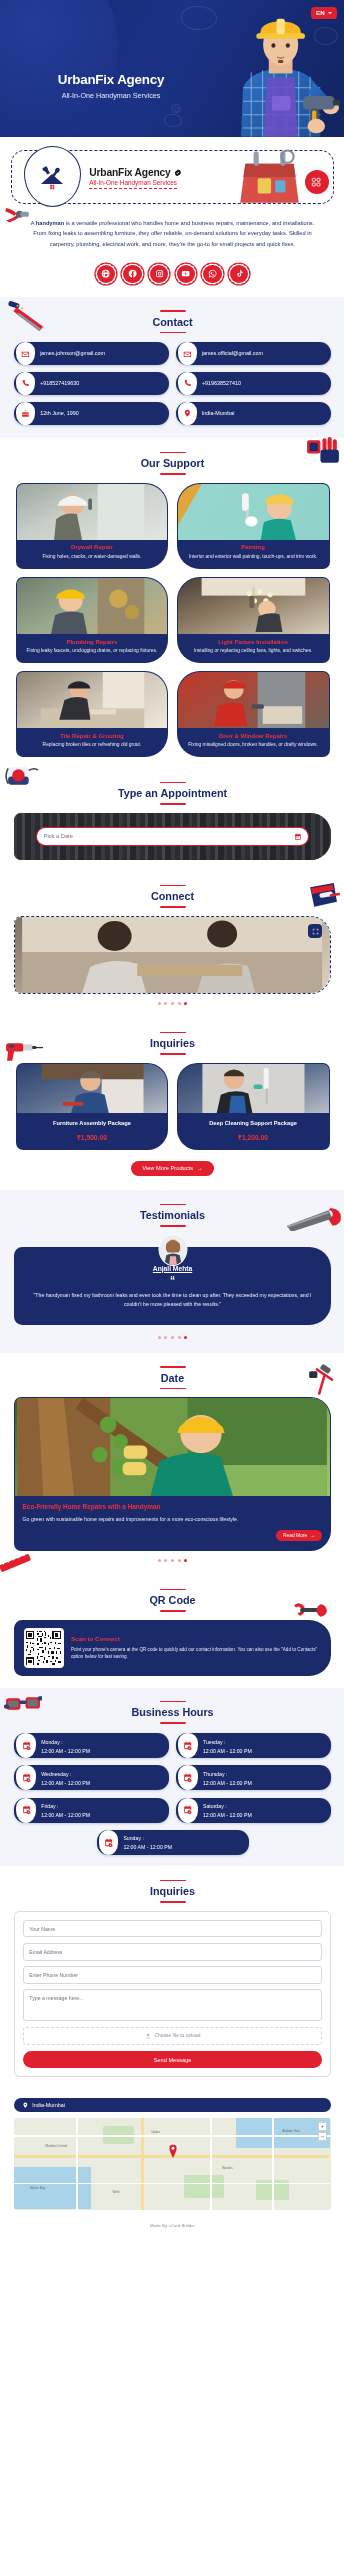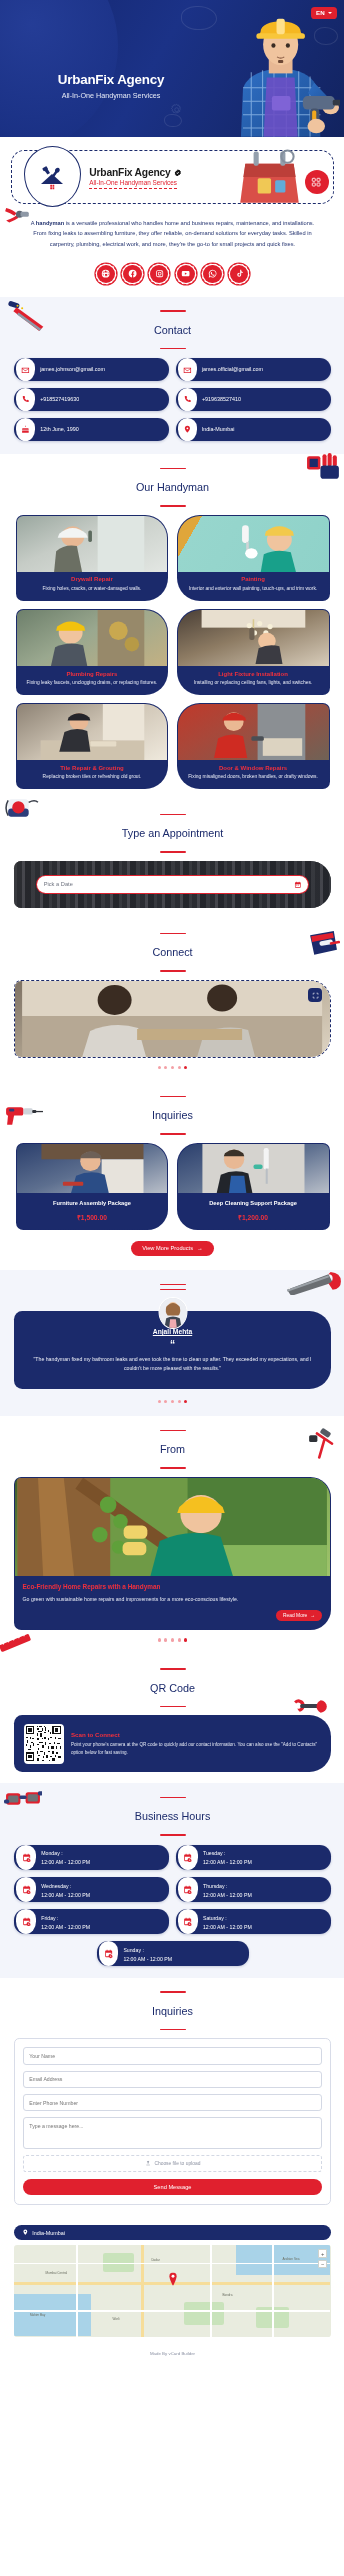--- a/index.html
+++ b/index.html
@@ -99,8 +99,8 @@
     background-size: 3.6px 3.6px; opacity:.75;
   }
   .sec-title {
-    text-align:center; font-size:10.8px; font-weight:normal; color:#1b2a6b;
-    position:relative; display:block; margin:12px auto; z-index:3;
+    text-align:center; font-size:10.8px; font-weight:bold; color:#1b2a6b;
+    position:relative; display:block; margin:4px auto; z-index:3;
   }
   .rule { width:26px;height:1.5px;background:#e0202e;margin:0 auto 3.6px;border-radius:1px; }
   .rule.b { margin:3.6px auto 0; }

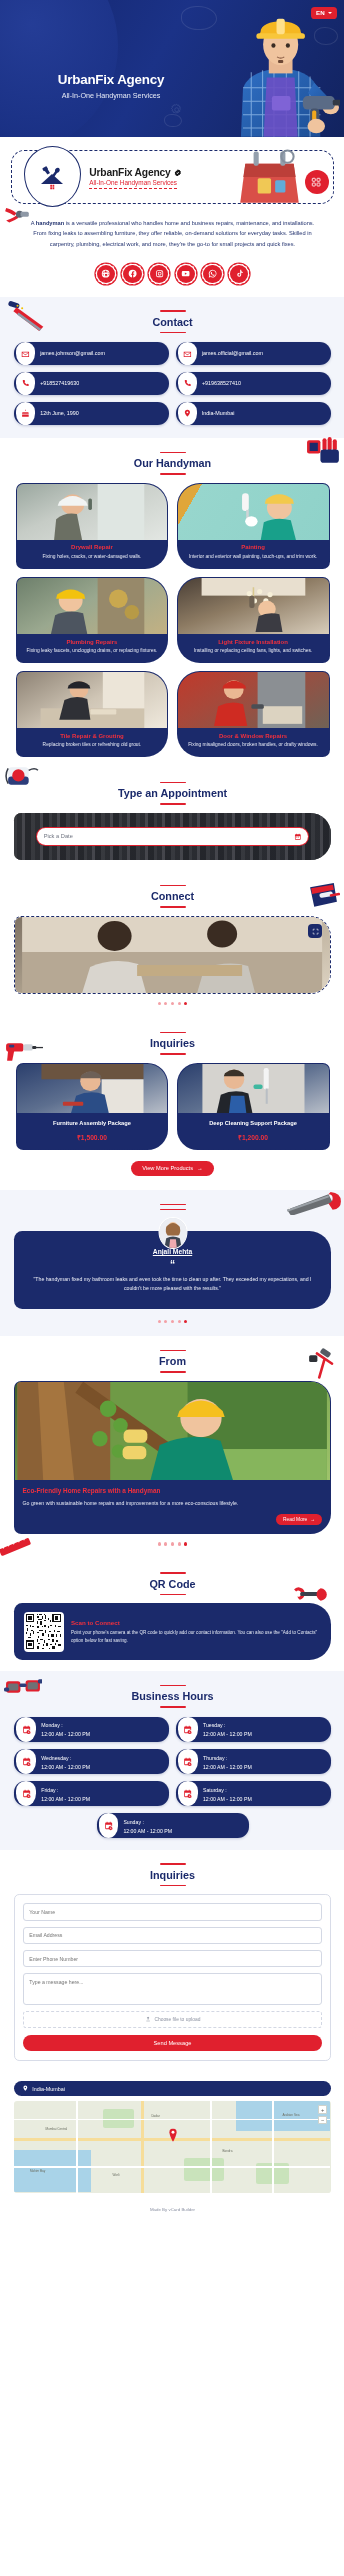--- a/index.html
+++ b/index.html
@@ -522,7 +522,7 @@
       <rect x="9" y="15" width="16" height="16" fill="#1b2a6b"></rect>
     </svg>
     <div class="rule"></div>
-    <div class="sec-title">Our Handyman</div>
+    <div class="sec-title">Our Support</div>
     <div class="rule b"></div>
 
     <div class="svc-grid">

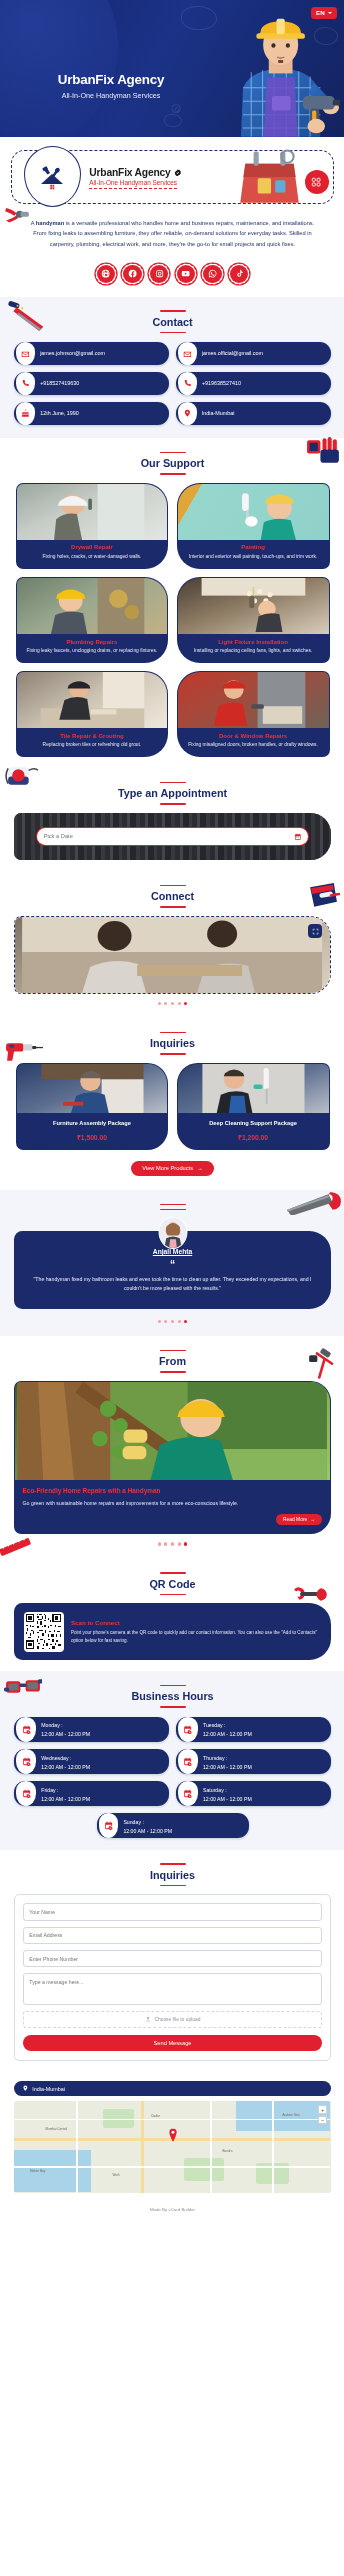--- a/index.html
+++ b/index.html
@@ -768,6 +768,7 @@
   <div class="sec alt">
     <div class="dots-tl"></div>
     <div class="rule"></div>
+    <div class="sec-title">Testimonials</div>
     <div class="rule b"></div>
     <div class="tst-wrap">
       <svg class="handsaw" viewBox="0 0 110 46">

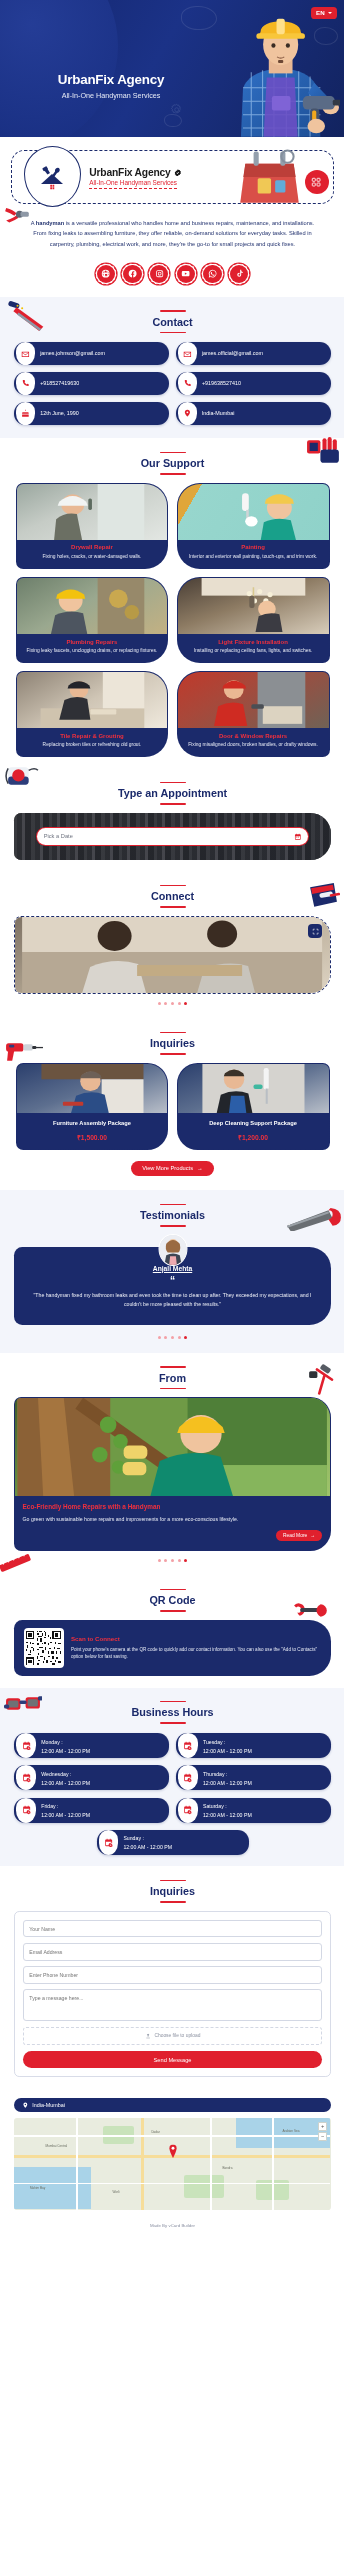--- a/index.html
+++ b/index.html
@@ -810,7 +810,7 @@
       <rect x="30" y="22" width="5" height="40" rx="2" fill="#e0202e" transform="rotate(16 32 42)"></rect>
     </svg>
     <div class="rule"></div>
-    <div class="sec-title">From</div>
+    <div class="sec-title">Date</div>
     <div class="rule b"></div>
 
     <div class="blog">

